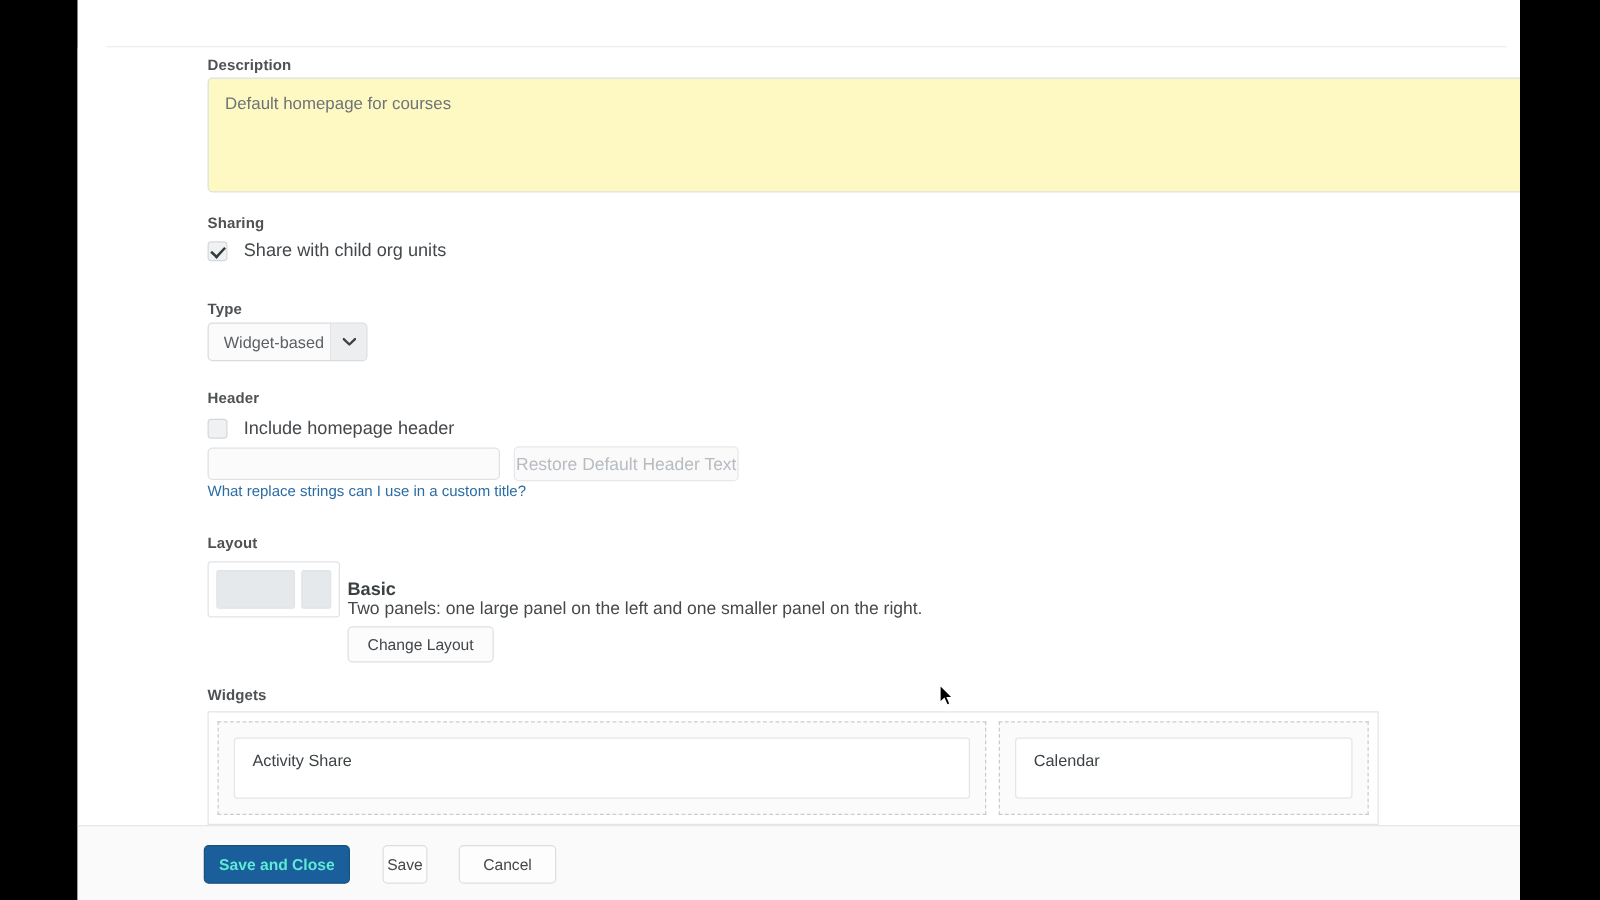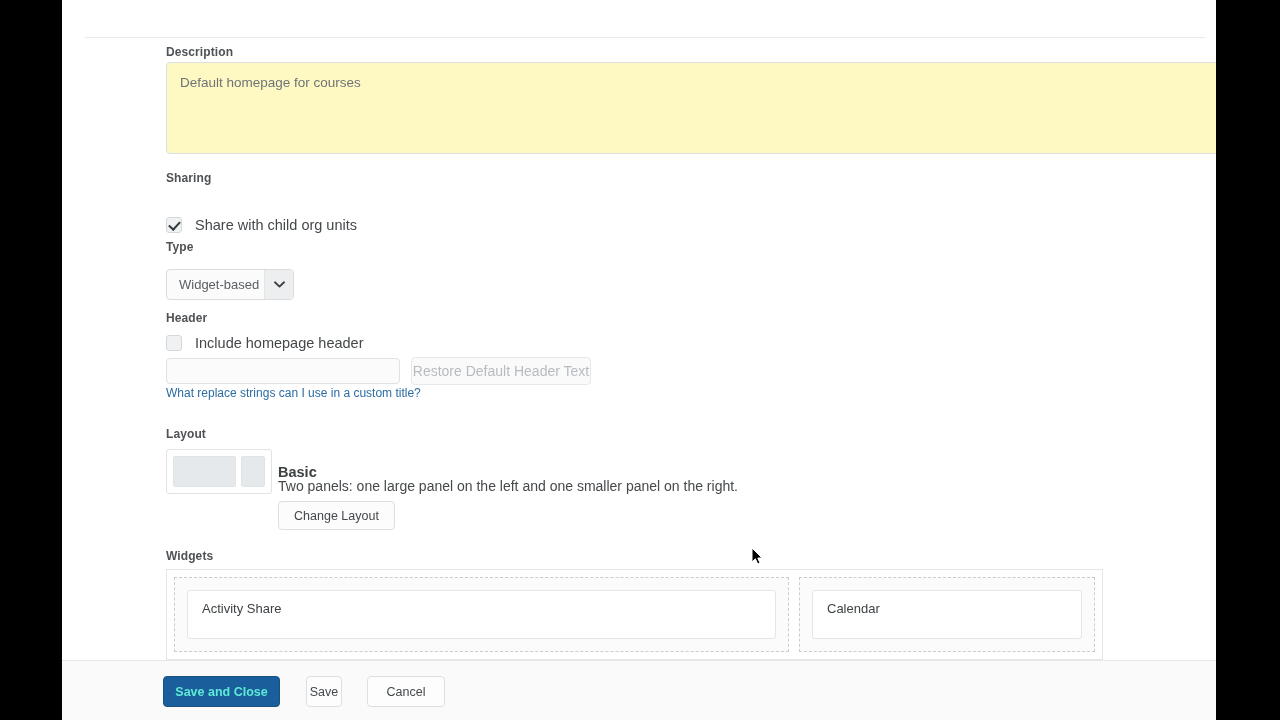--- a/index.html
+++ b/index.html
@@ -77,7 +77,7 @@
     display: flex;
     align-items: center;
   }
-  .cb-row.sharing { left: 104px; top: 155px; margin-top: 24px; }
+  .cb-row.sharing { left: 104px; top: 155px; }
   .cb {
     width: 16px; height: 16px;
     border-radius: 3px;

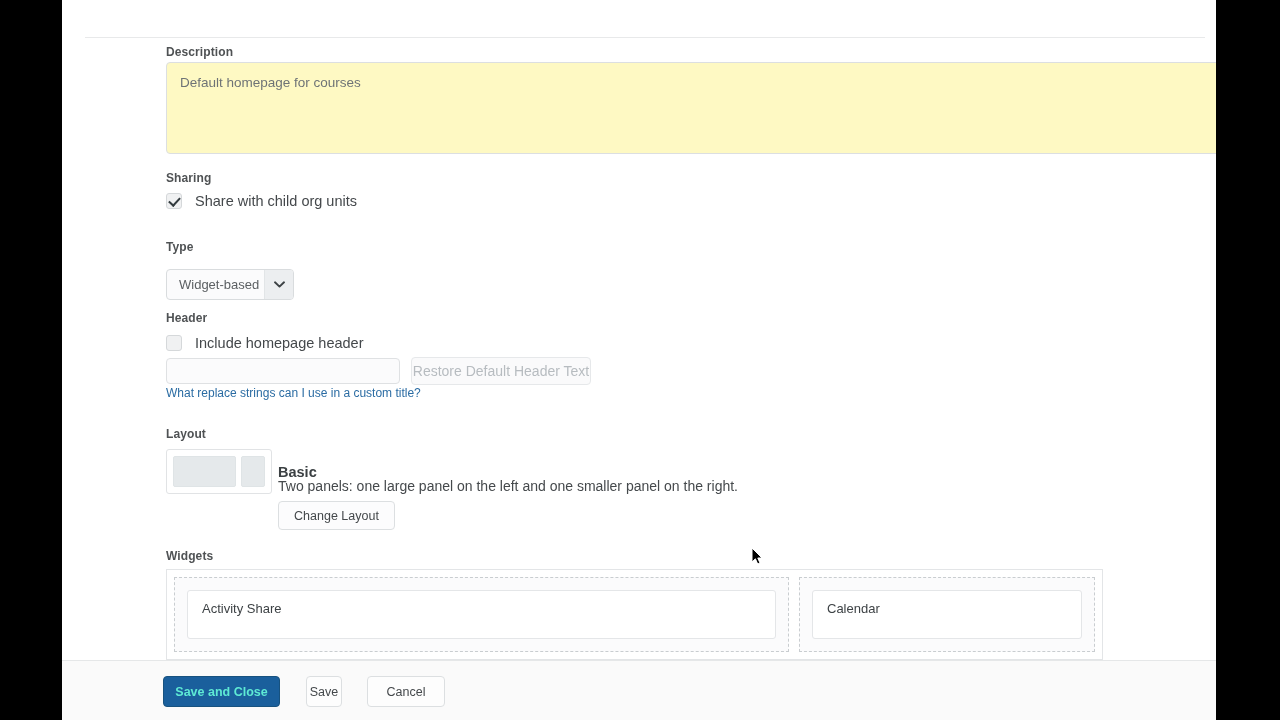--- a/index.html
+++ b/index.html
@@ -106,7 +106,7 @@
   .type-label { left: 104px; top: 202px; }
   .select {
     position: absolute;
-    left: 104px; top: 231px;
+    left: 104px; top: 220px;
     width: 128px; height: 31px;
     border: 1px solid #d9dcde;
     border-radius: 4px;

